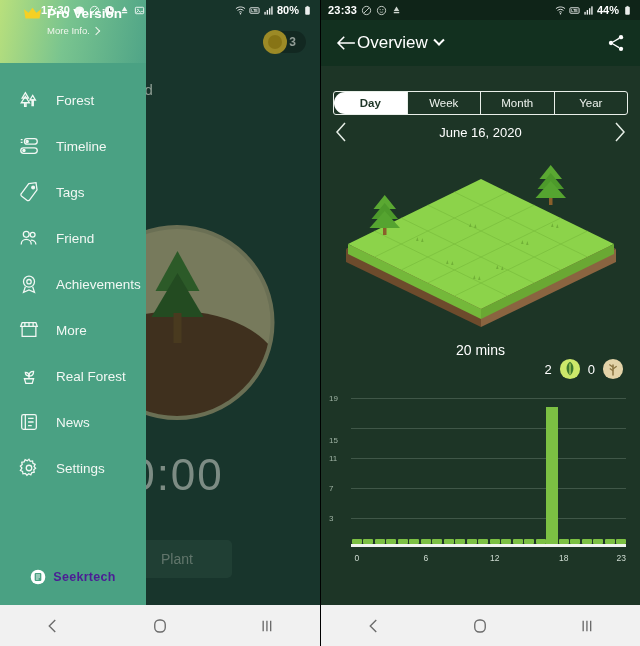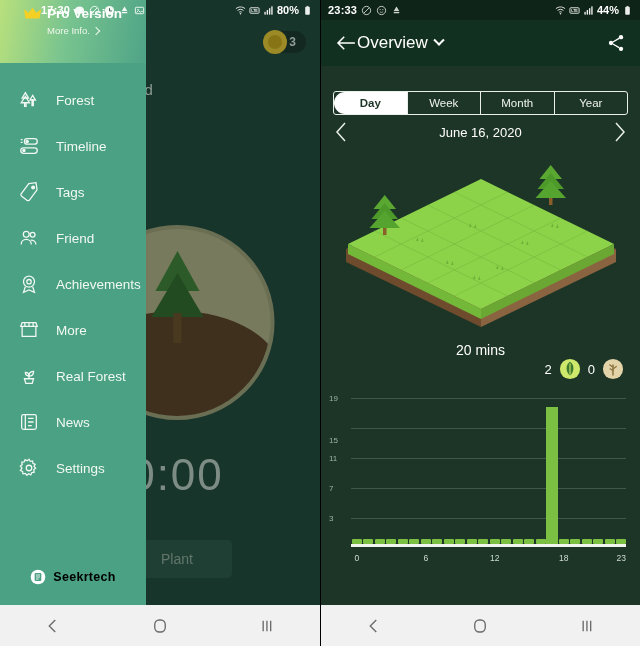--- a/index.html
+++ b/index.html
@@ -68,7 +68,7 @@
 
   .brand{ height:56px; display:flex; align-items:center; justify-content:center; gap:7px; }
   .brand-mark{ width:16px;height:16px; }
-  .brand-txt{ color:#000000; font-size:12.5px; font-weight:bold; letter-spacing:.3px; }
+  .brand-txt{ color:#4c1d95; font-size:12.5px; font-weight:bold; letter-spacing:.3px; }
 
   
   .right-root{ position:absolute; inset:0; background:#1d3526; }

